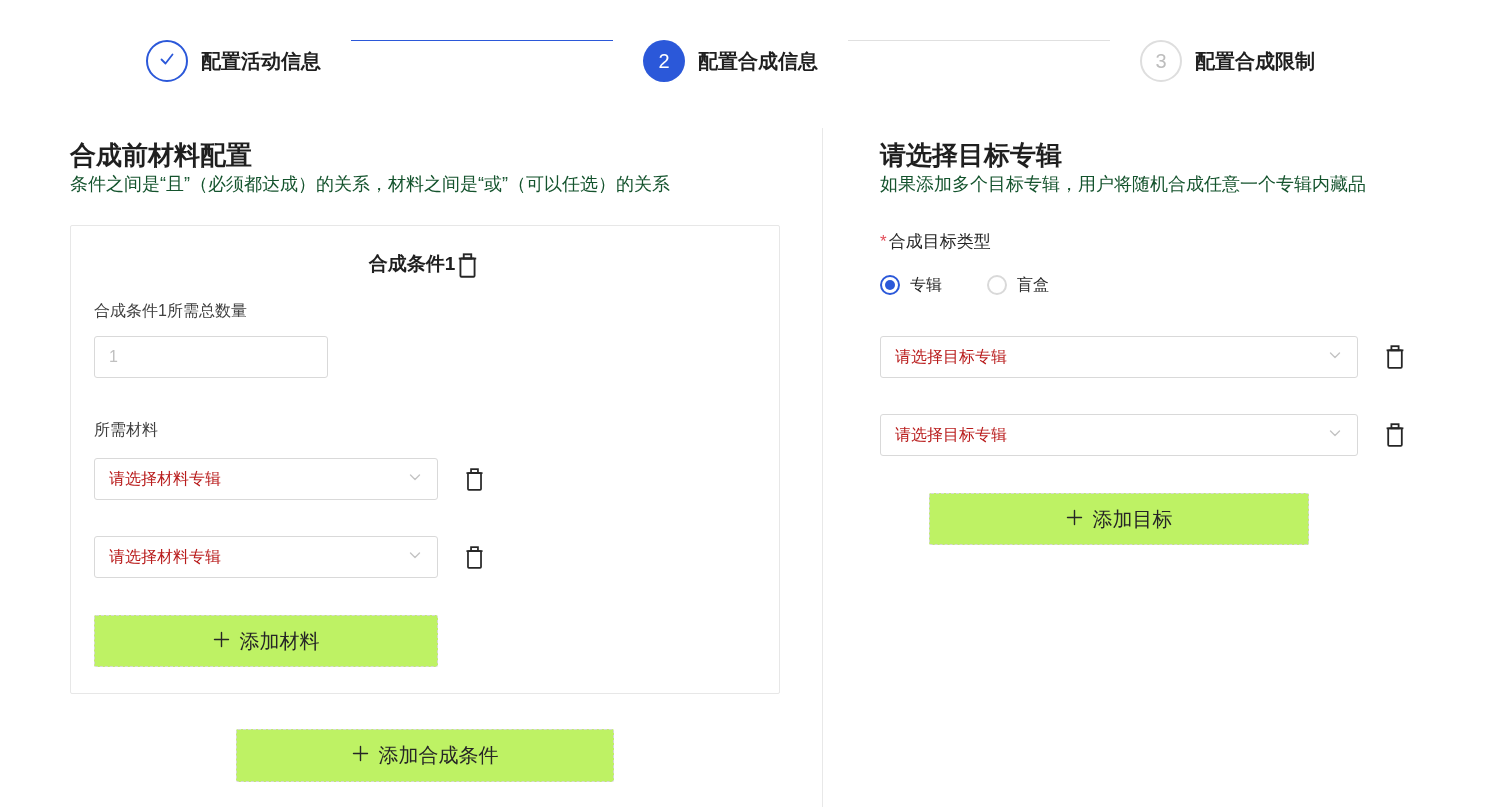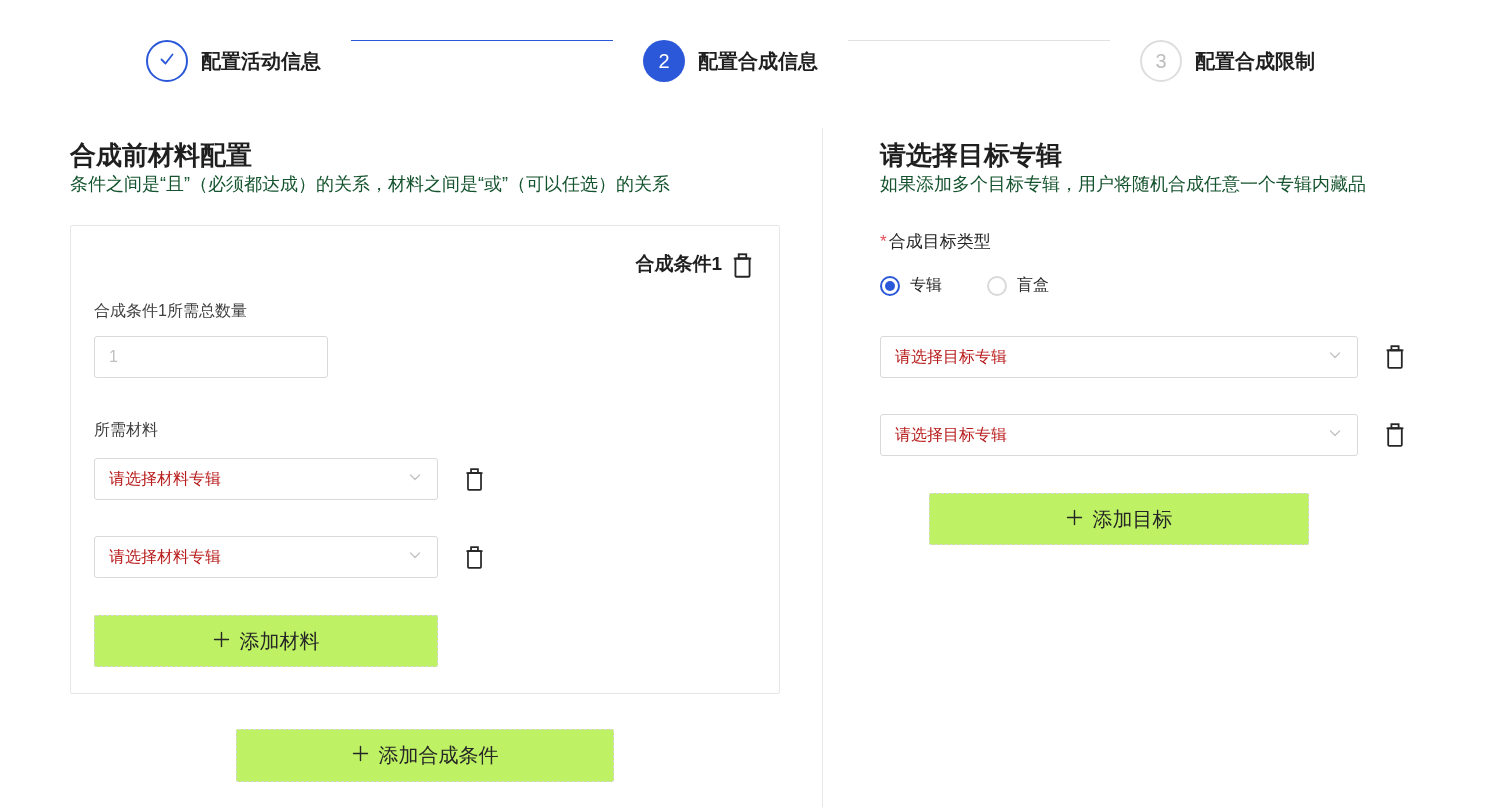--- a/index.html
+++ b/index.html
@@ -82,8 +82,7 @@
   .card-head {
     display: flex;
     align-items: flex-start;
-    justify-content: flex-end;
-    gap: 8px;
+    justify-content: center;
   }
   .card-title {
     font-size: 19px;

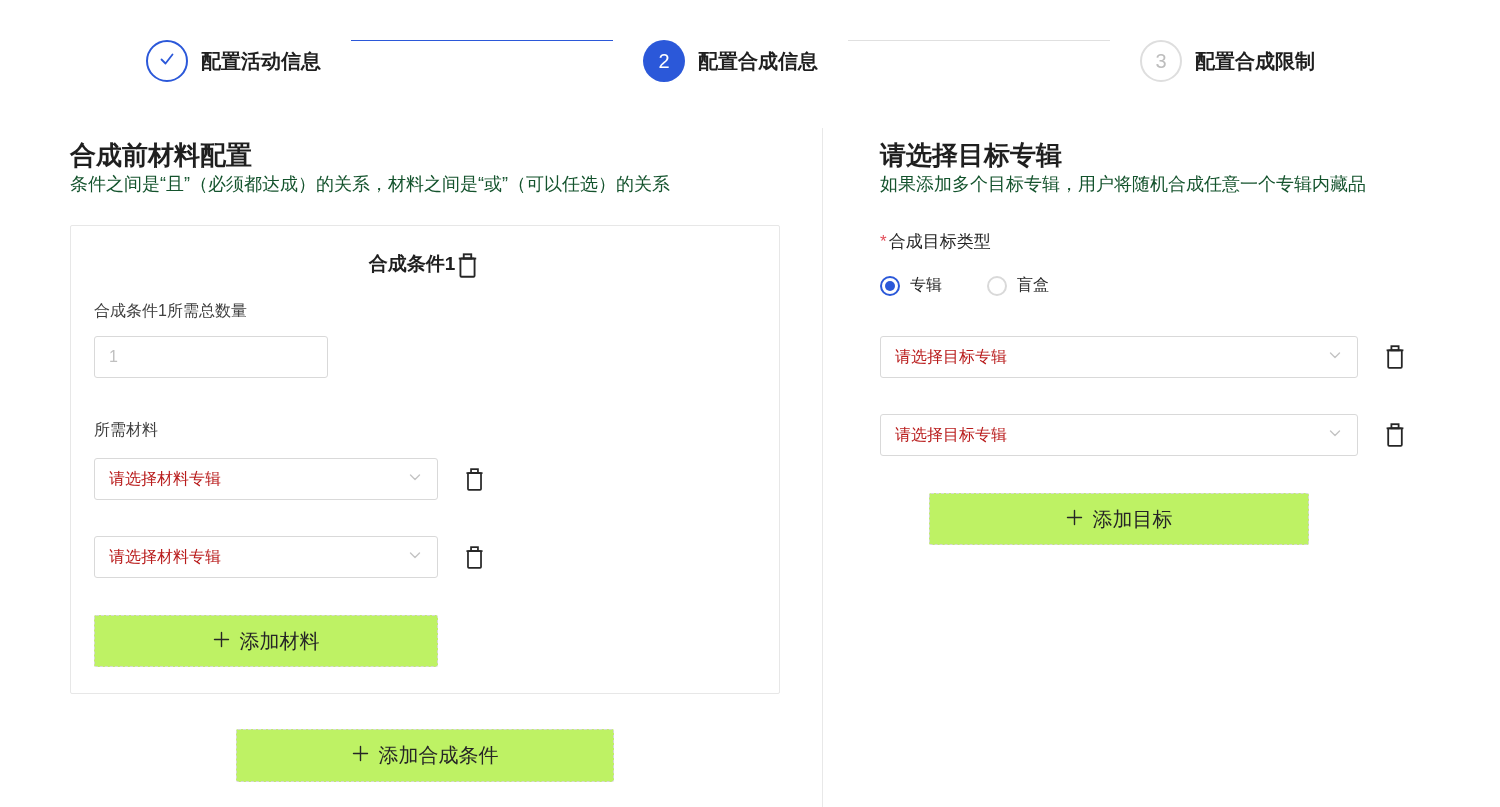--- a/index.html
+++ b/index.html
@@ -159,7 +159,7 @@
     display: flex; align-items: center;
   }
   .radio-option {
-    display: flex; align-items: center;
+    display: flex; 
     cursor: pointer;
   }
   .radio-option + .radio-option { margin-left: 45px; }

